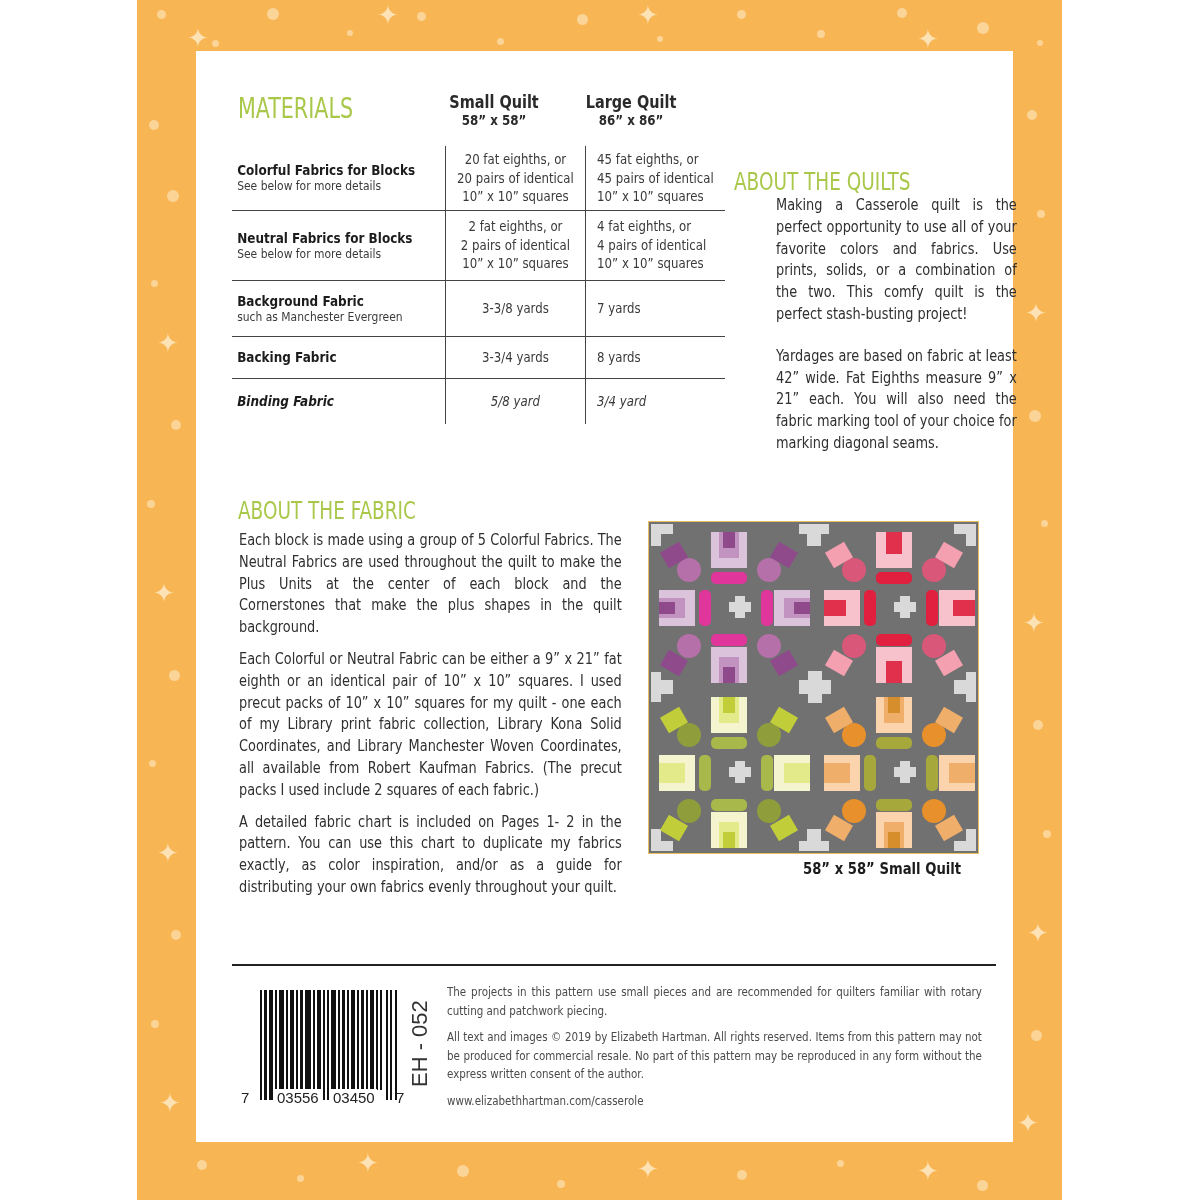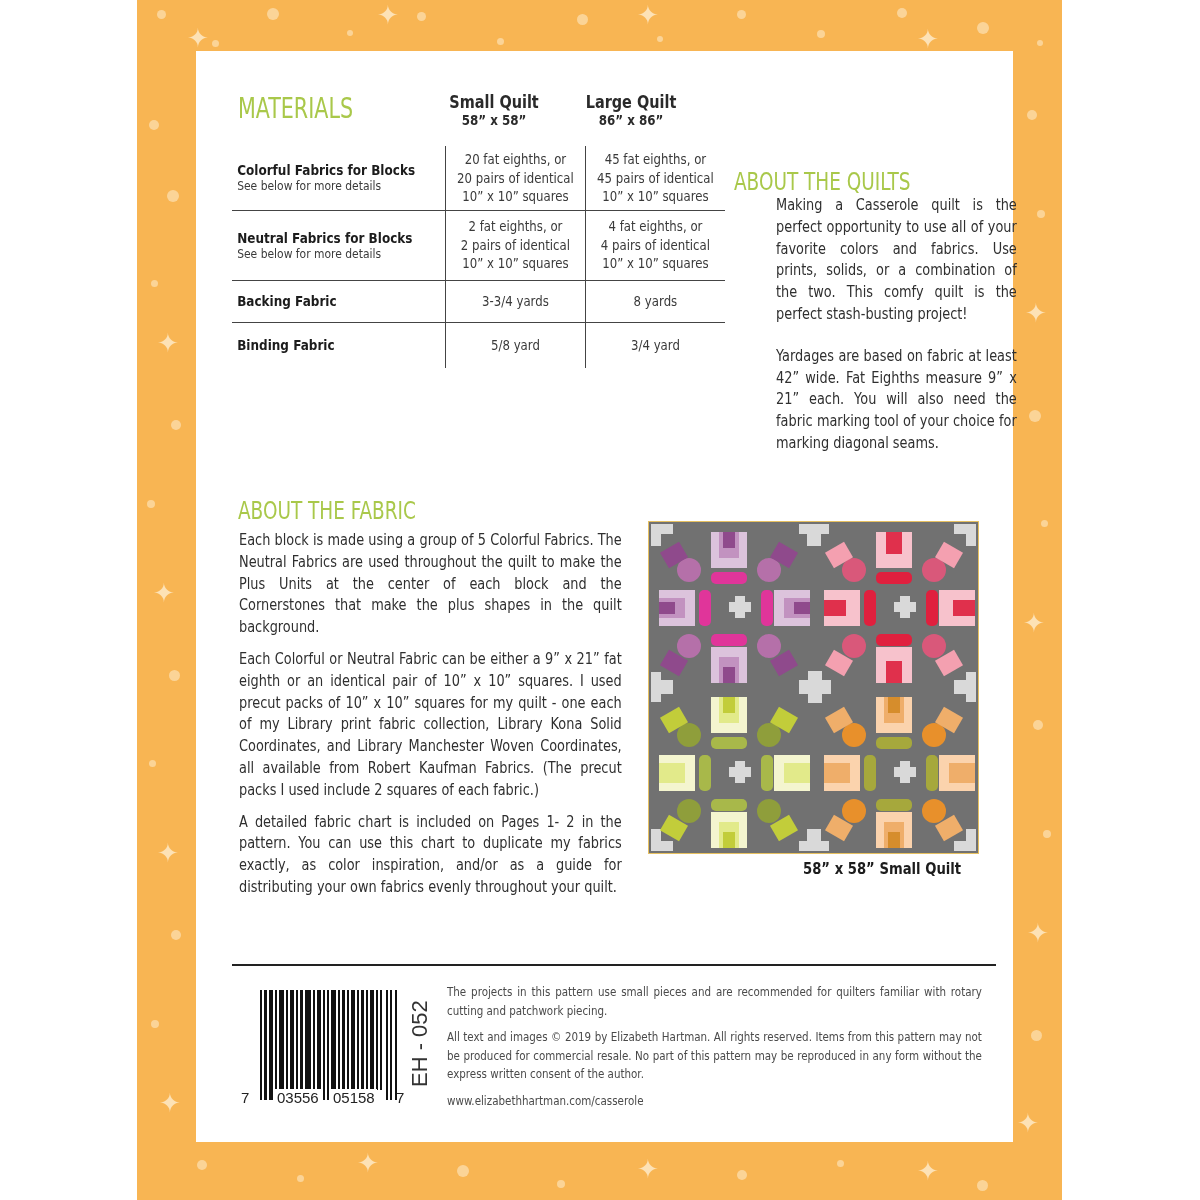--- a/index.html
+++ b/index.html
@@ -19,7 +19,7 @@
   table.mat td{padding:0;vertical-align:middle;}
   .c1{width:192px;margin-left:14px;}
   .c2{width:138px;text-align:center;border-left:1.5px solid #444;}
-  .c3{width:138px;text-align:center;border-left:1.5px solid #444;}
+  .c3{width:138px;border-left:1.5px solid #444;}
   tr.r td{border-bottom:1.5px solid #444;}
   tr.last td{border-bottom:none;}
   .rlab{font-family:"DejaVu Sans",sans-serif;font-weight:bold;font-size:14px;color:#1c1c1c;transform:scaleX(.86);transform-origin:left center;white-space:nowrap;padding-left:6px;}

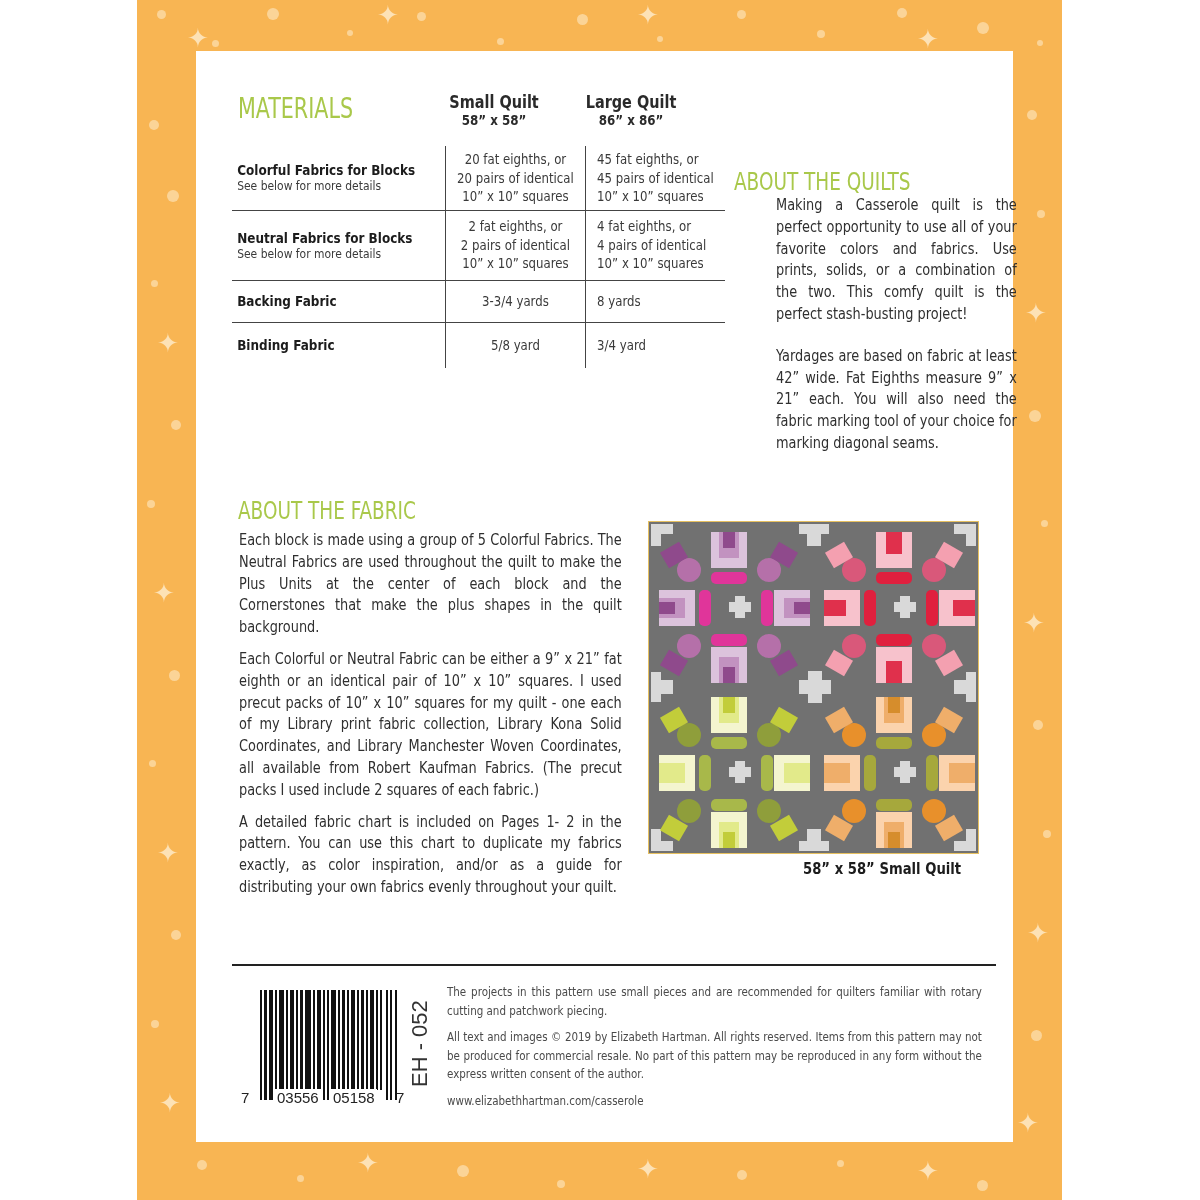--- a/index.html
+++ b/index.html
@@ -152,6 +152,18 @@
           </div>
         </td>
   </tr>
+  <tr class="r" style="height:56px">
+    <td class="c1">
+          <div class="rlab">Background Fabric</div>
+          <div class="rsub">such as Manchester Evergreen</div>
+        </td>
+    <td class="c2">
+          <div class="cell">3-3/8 yards</div>
+        </td>
+    <td class="c3">
+          <div class="cell">7 yards</div>
+        </td>
+  </tr>
   <tr class="r" style="height:42px">
     <td class="c1">
           <div class="rlab">Backing Fabric</div>

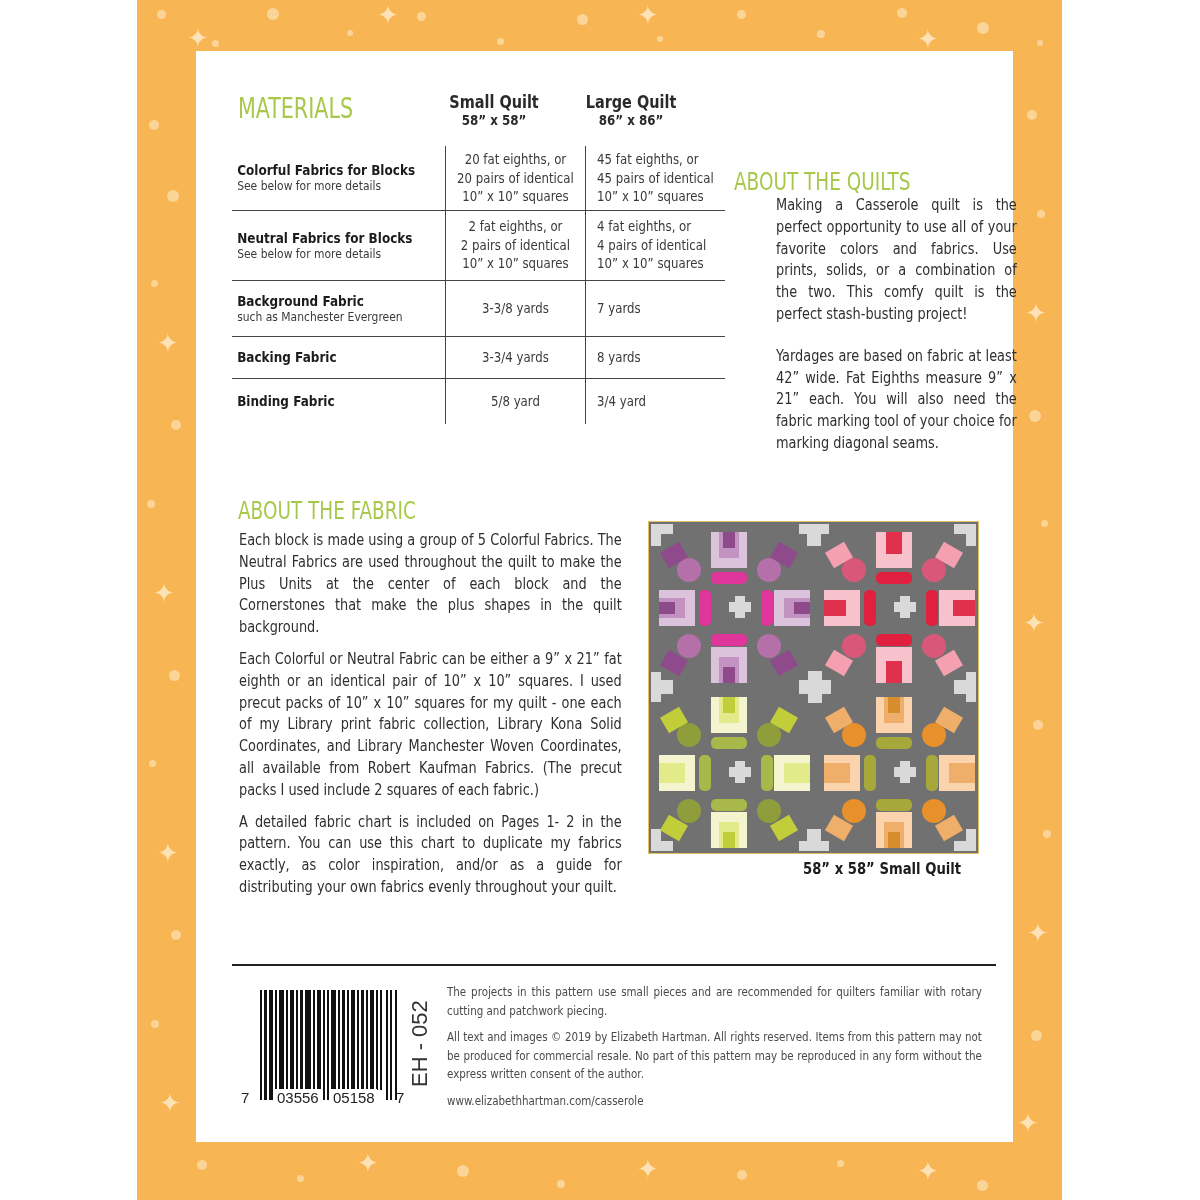--- a/index.html
+++ b/index.html
@@ -21,7 +21,7 @@
   .c2{width:138px;text-align:center;border-left:1.5px solid #444;}
   .c3{width:138px;border-left:1.5px solid #444;}
   tr.r td{border-bottom:1.5px solid #444;}
-  tr.last td{border-bottom:none;}
+  tr.last td{border-bottom:none;font-style:italic;}
   .rlab{font-family:"DejaVu Sans",sans-serif;font-weight:bold;font-size:14px;color:#1c1c1c;transform:scaleX(.86);transform-origin:left center;white-space:nowrap;padding-left:6px;}
   .rsub{font-family:"DejaVu Sans",sans-serif;font-size:12.5px;color:#3a3a3a;transform:scaleX(.86);transform-origin:left center;white-space:nowrap;padding-left:6px;}
   .cell{font-family:"DejaVu Sans",sans-serif;font-size:14px;line-height:18.5px;color:#3a3a3a;transform:scaleX(.84);white-space:nowrap;}

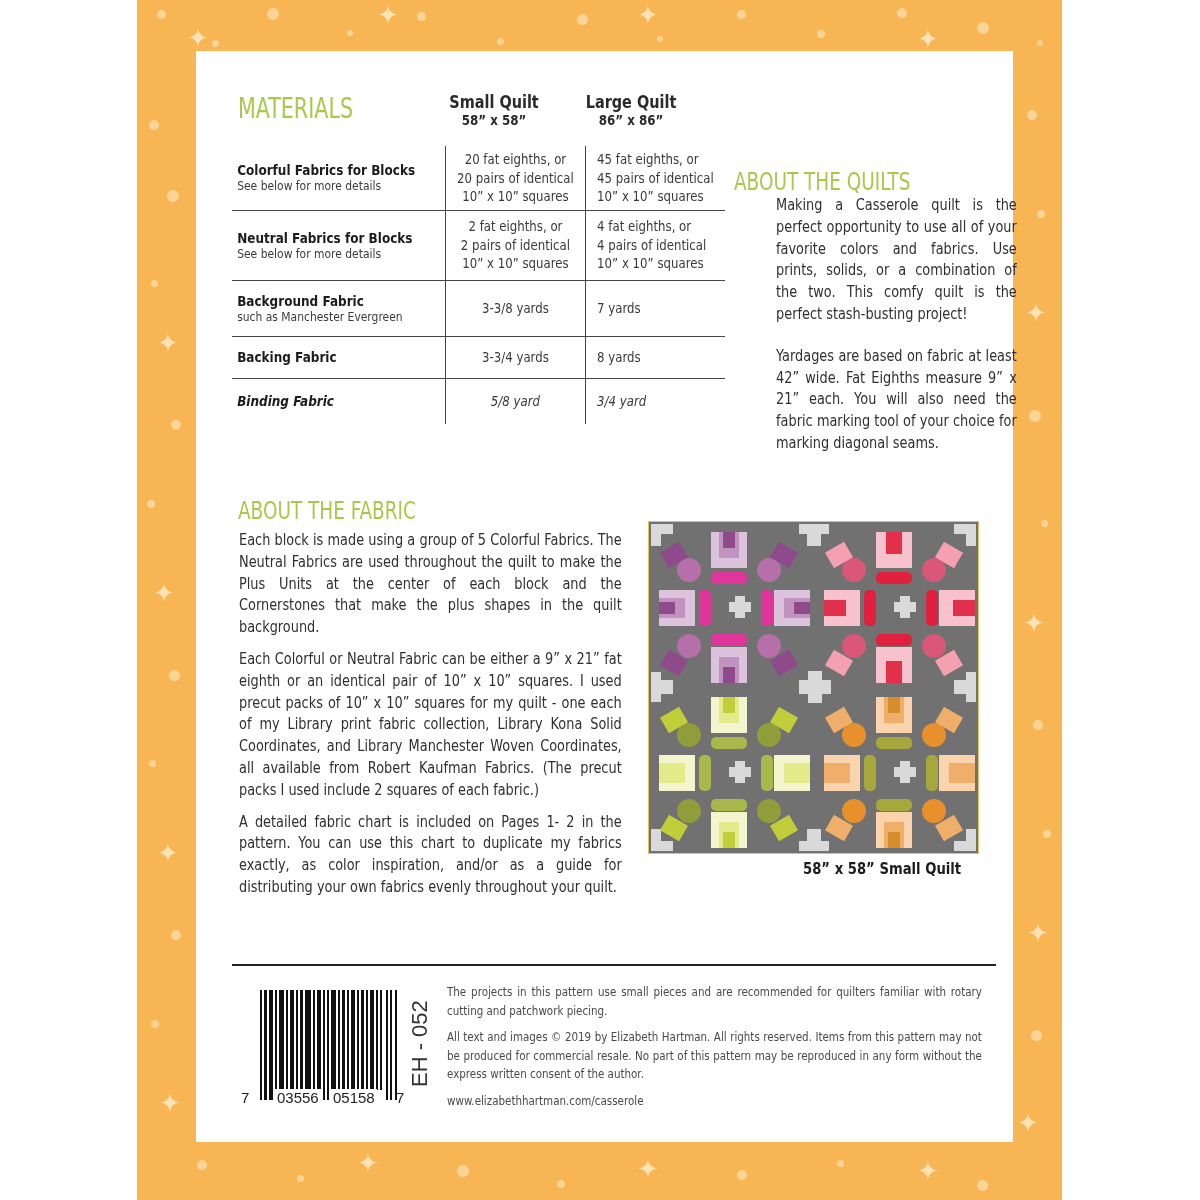--- a/index.html
+++ b/index.html
@@ -400,7 +400,7 @@
 </div>
 <span class="code-num" style="left:241px;top:1089px">7</span>
 <span class="code-num" style="left:275px;top:1089px;background:#fff;padding:0 2px">03556</span>
-<span class="code-num" style="left:331px;top:1089px;background:#fff;padding:0 2px">05158</span>
+<span class="code-num" style="left:331px;top:1089px;background:#fff;padding:0 2px">03450</span>
 <span class="code-num" style="left:396px;top:1089px">7</span>
 <span class="eh" style="left:407px;top:1087px">EH - 052</span>
 

